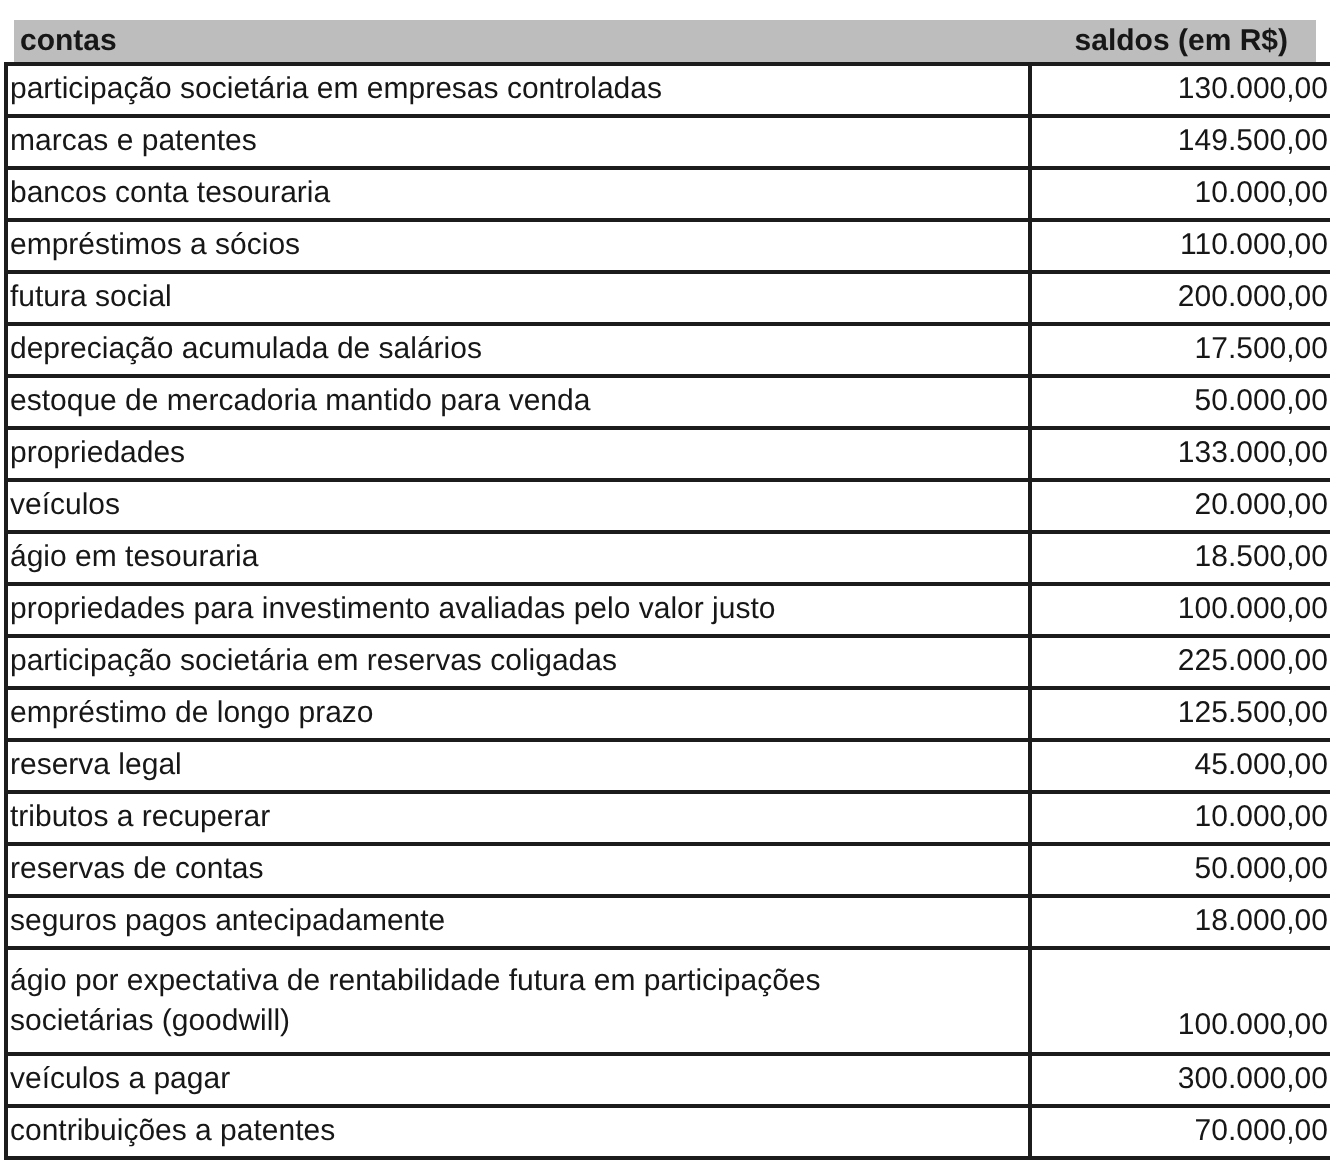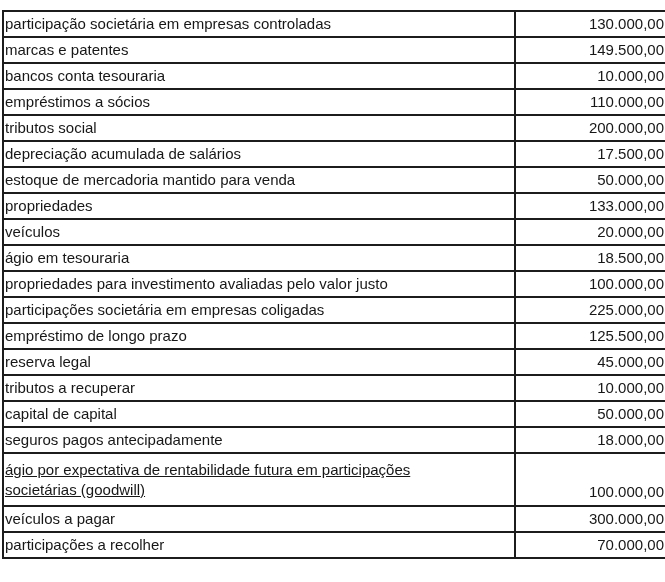--- a/index.html
+++ b/index.html
@@ -74,6 +74,10 @@
 <body>
 
 <div class="sheet">
+  <div class="header-row">
+    <span>contas</span>
+    <span>saldos (em R$)</span>
+  </div>
 
   <table class="accounts">
     <tbody>

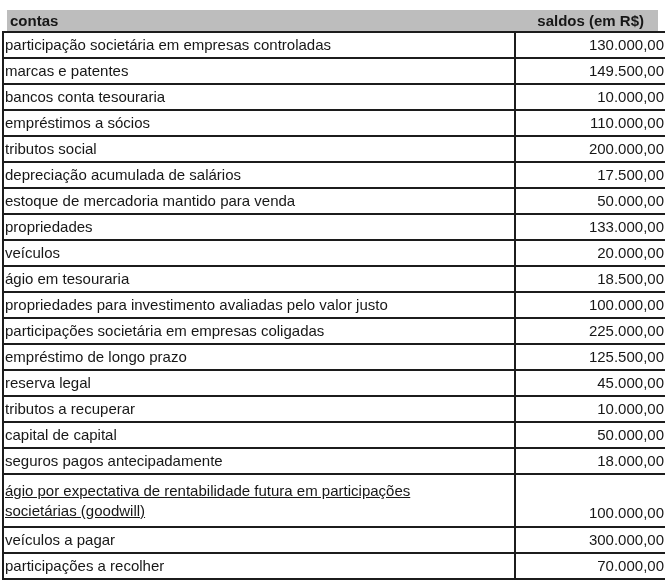--- a/index.html
+++ b/index.html
@@ -98,7 +98,7 @@
     <td class="value">110.000,00</td>
   </tr>
         <tr>
-    <td class="account">tributos social</td>
+    <td class="account">futura social</td>
     <td class="value">200.000,00</td>
   </tr>
         <tr>

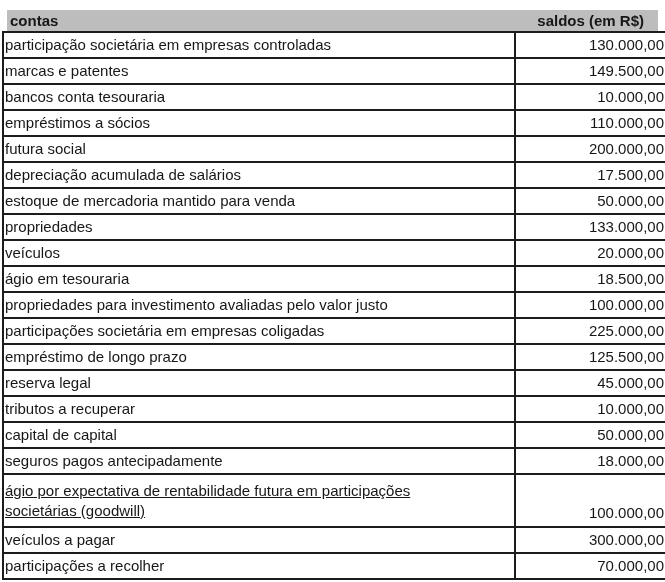--- a/index.html
+++ b/index.html
@@ -126,7 +126,7 @@
     <td class="value">100.000,00</td>
   </tr>
         <tr>
-    <td class="account">participações societária em empresas coligadas</td>
+    <td class="account">participação societária em reservas coligadas</td>
     <td class="value">225.000,00</td>
   </tr>
         <tr>

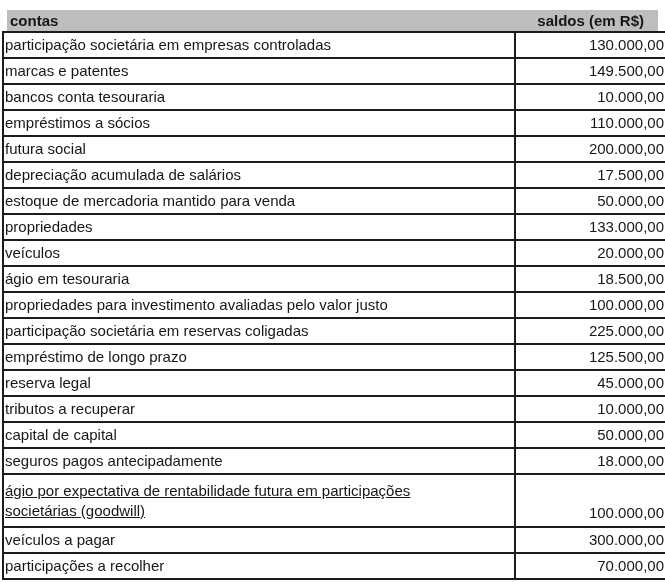--- a/index.html
+++ b/index.html
@@ -142,7 +142,7 @@
     <td class="value">10.000,00</td>
   </tr>
         <tr>
-    <td class="account">capital de capital</td>
+    <td class="account">reservas de contas</td>
     <td class="value">50.000,00</td>
   </tr>
         <tr>

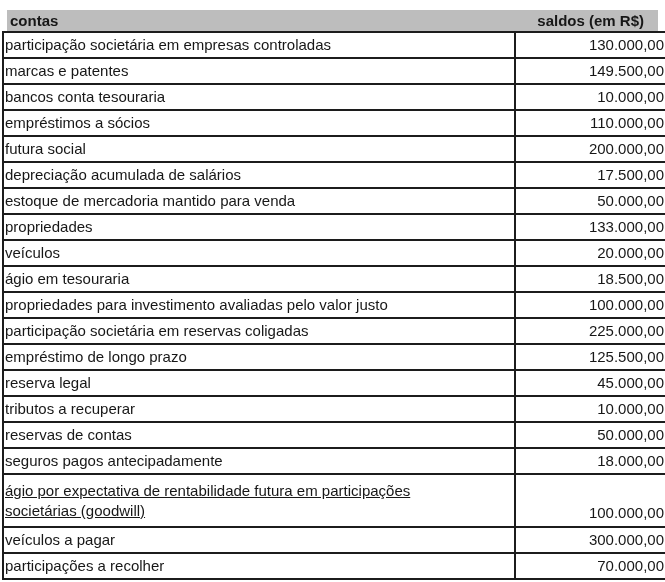--- a/index.html
+++ b/index.html
@@ -63,7 +63,7 @@
     border-left-width: 3px;
     font-variant-numeric: tabular-nums;
   }
-  tr.tall td.account { height: 48px; text-decoration: underline; }
+  tr.tall td.account { height: 48px; }
   tr.tall td.value {
     height: 48px;
     vertical-align: bottom;

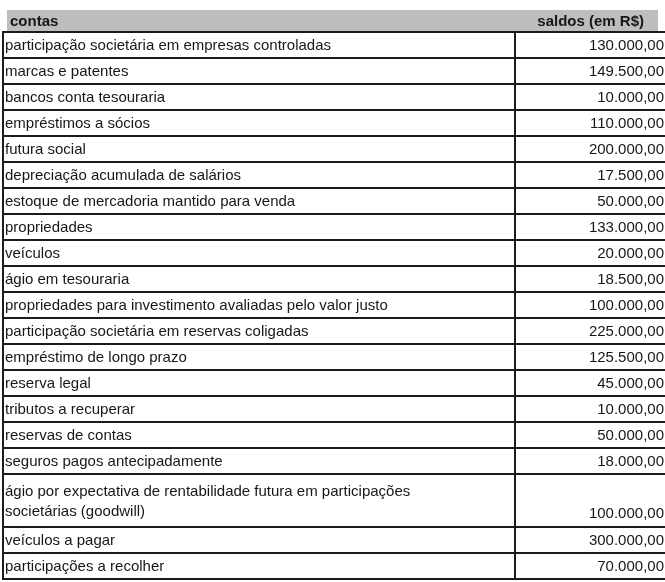--- a/index.html
+++ b/index.html
@@ -159,7 +159,7 @@
     <td class="value">300.000,00</td>
   </tr>
         <tr>
-    <td class="account">participações a recolher</td>
+    <td class="account">contribuições a patentes</td>
     <td class="value">70.000,00</td>
   </tr>
       </tbody>

